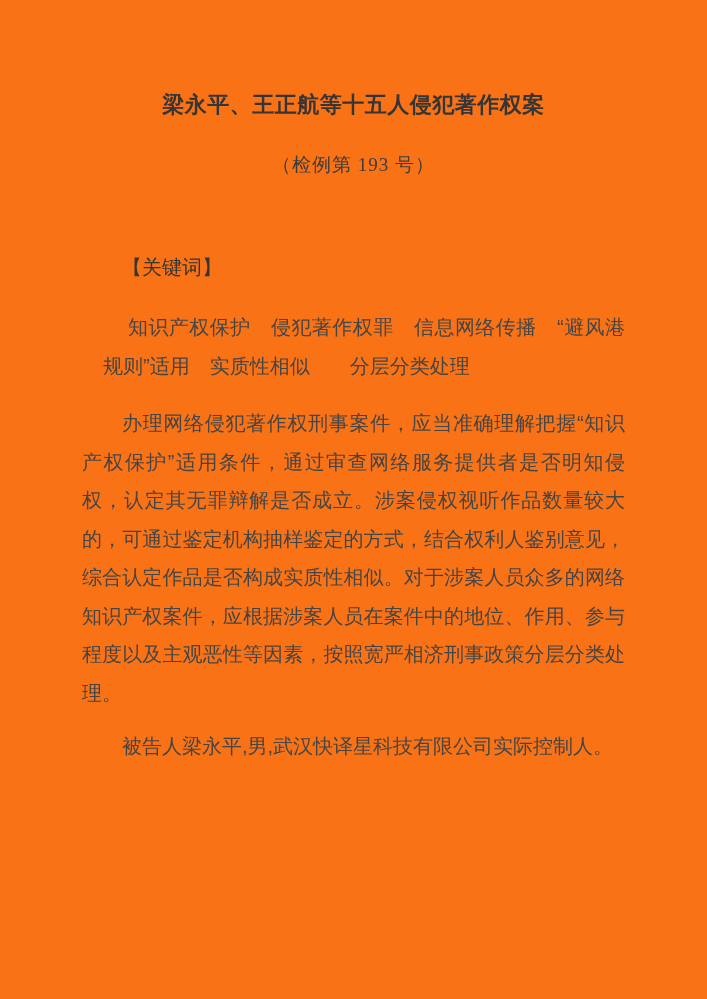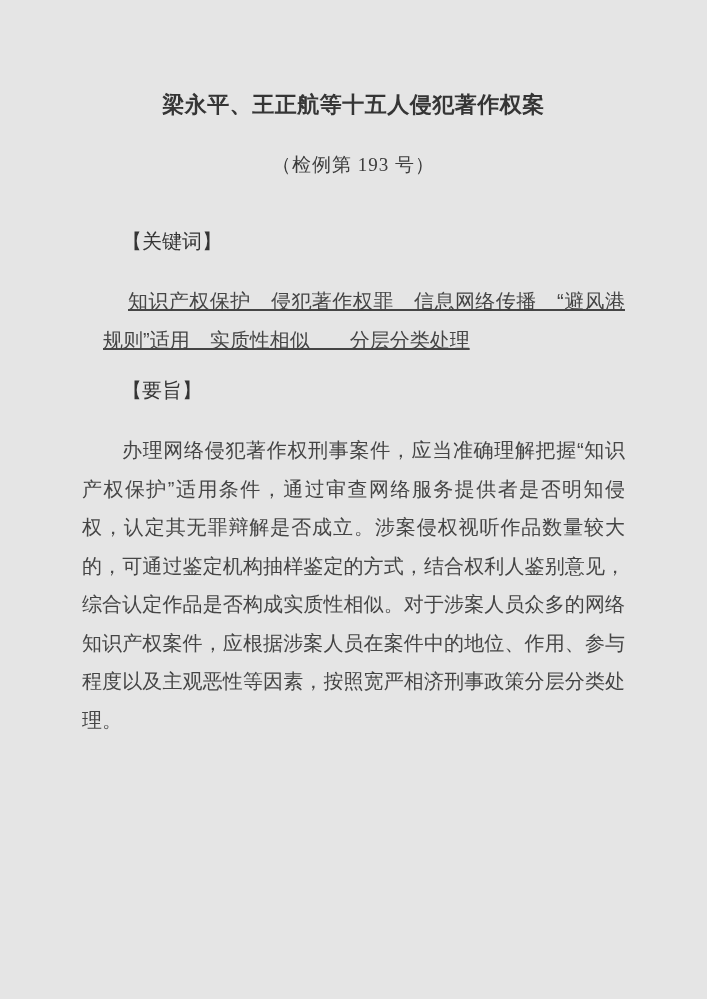--- a/index.html
+++ b/index.html
@@ -12,7 +12,7 @@
     width: 707px;
     height: 999px;
     margin: 0;
-    background: #e5e5e5;
+    background: #f97316;
     box-sizing: border-box;
     padding: 93px 82px 0 82px;
     font-family: "Liberation Sans", sans-serif;

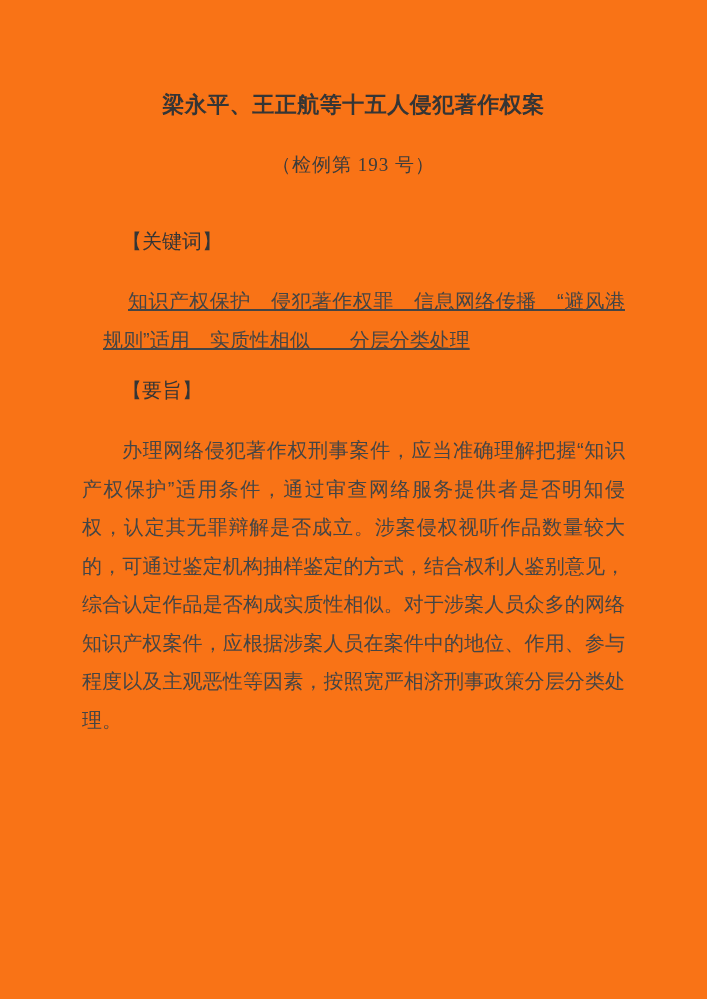--- a/index.html
+++ b/index.html
@@ -34,7 +34,7 @@
     text-align: center;
     font-family: "Liberation Serif", serif;
     color: #3c3c3c;
-    margin: 0 0 52px 0;
+    margin: 0 0 78px 0;
     letter-spacing: 1px;
   }
   .sec-heading {

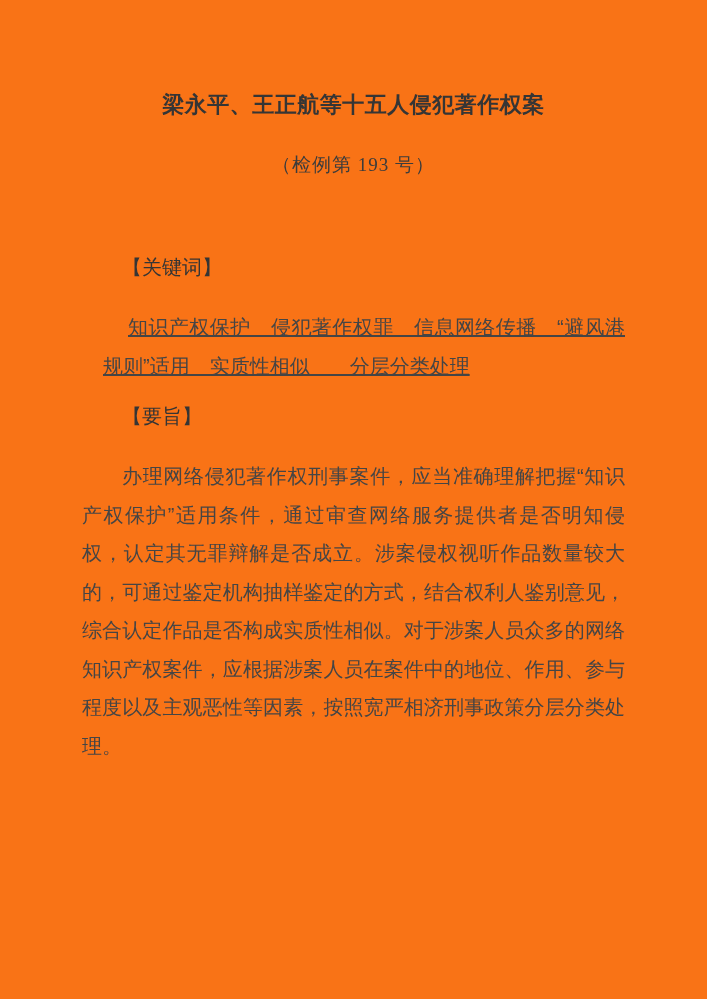--- a/index.html
+++ b/index.html
@@ -57,7 +57,6 @@
     margin: 17px 0 19px 0;
     margin-left: 21px;
     text-indent: 25px;
-    text-decoration: underline;
   }
   .gist-par {
     text-indent: 40px;

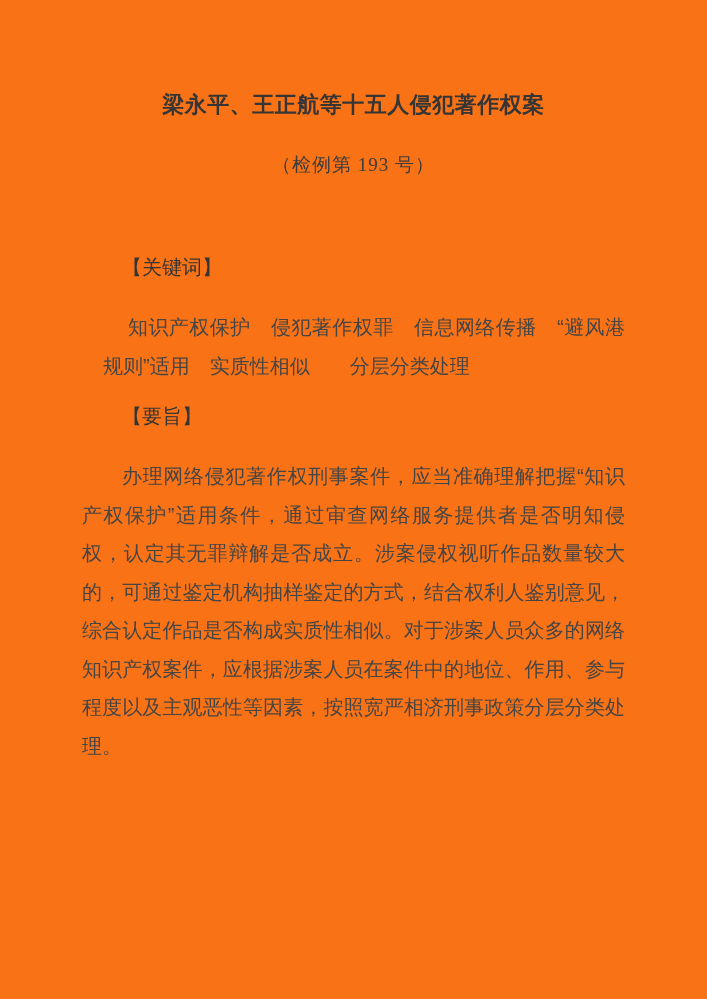--- a/index.html
+++ b/index.html
@@ -82,7 +82,6 @@
   </section>
 
   <section>
-    <h2 class="sec-heading">【要旨】</h2>
     <p class="body-par gist-par">办理网络侵犯著作权刑事案件，应当准确理解把握“知识产权保护”适用条件，通过审查网络服务提供者是否明知侵权，认定其无罪辩解是否成立。涉案侵权视听作品数量较大的，可通过鉴定机构抽样鉴定的方式，结合权利人鉴别意见，综合认定作品是否构成实质性相似。对于涉案人员众多的网络知识产权案件，应根据涉案人员在案件中的地位、作用、参与程度以及主观恶性等因素，按照宽严相济刑事政策分层分类处理。</p>
   </section>
 

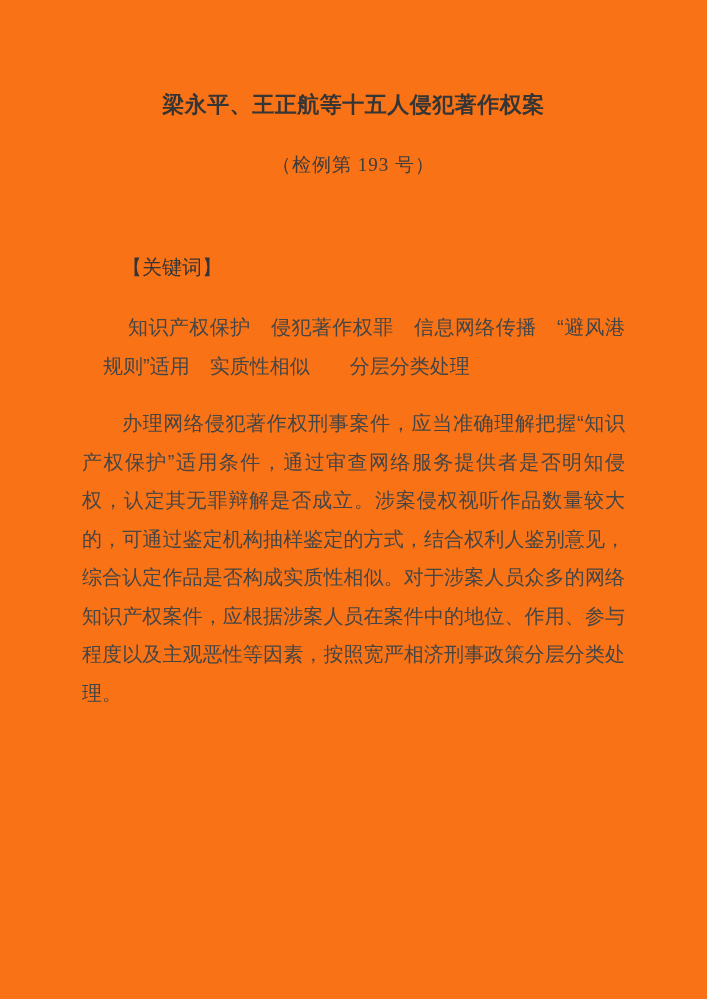--- a/index.html
+++ b/index.html
@@ -86,6 +86,7 @@
   </section>
 
   <section>
+    <p class="body-par fact-par">被告人梁永平,男,武汉快译星科技有限公司实际控制人。</p>
   </section>
 
 </div>

